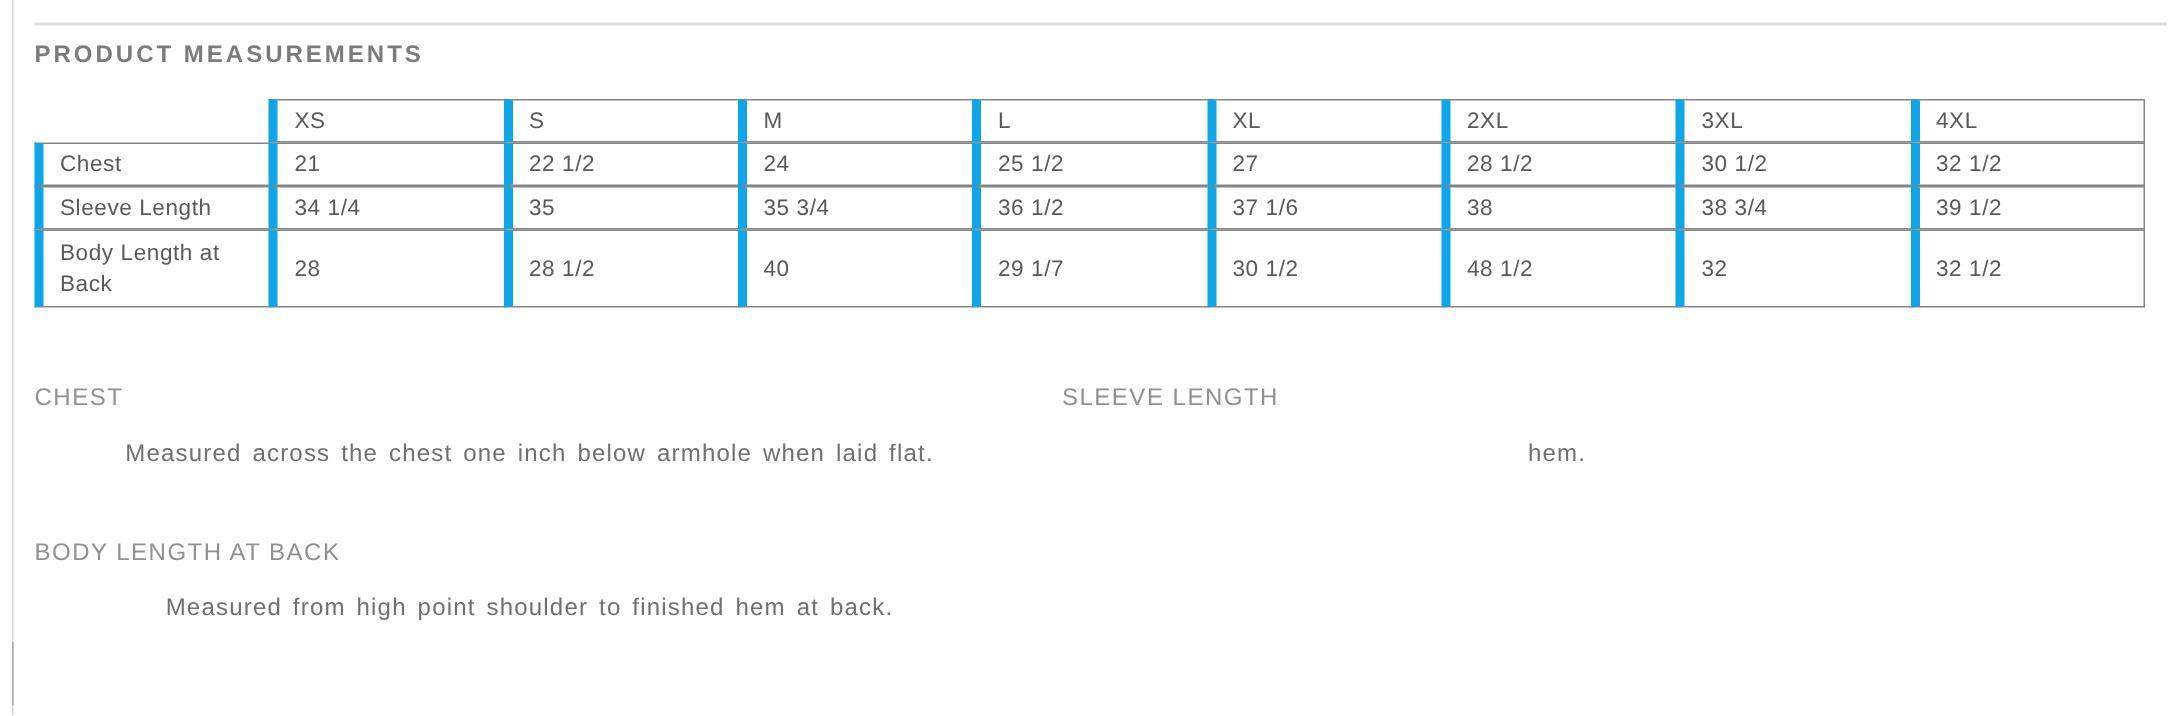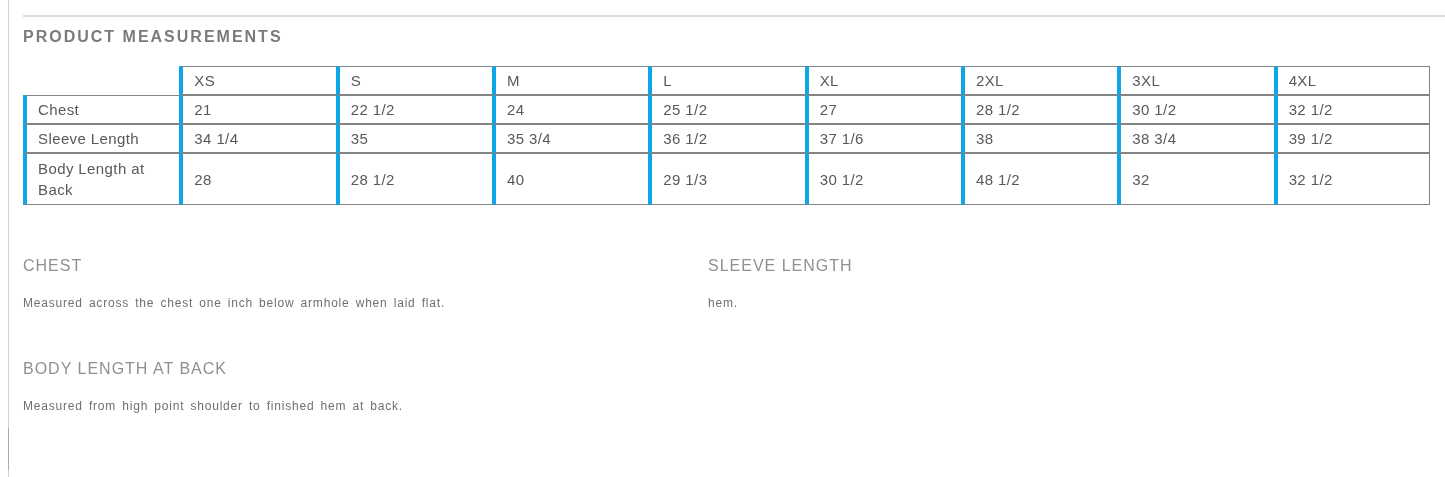--- a/index.html
+++ b/index.html
@@ -60,7 +60,7 @@
   }
   table.size-chart th,
   table.size-chart td {
-    border-left: 4px solid #0ea5e9;
+    border-left: 6px solid #0ea5e9;
     border-top: 1px solid #848484;
     border-bottom: 1px solid #848484;
     padding: 3px 11px;

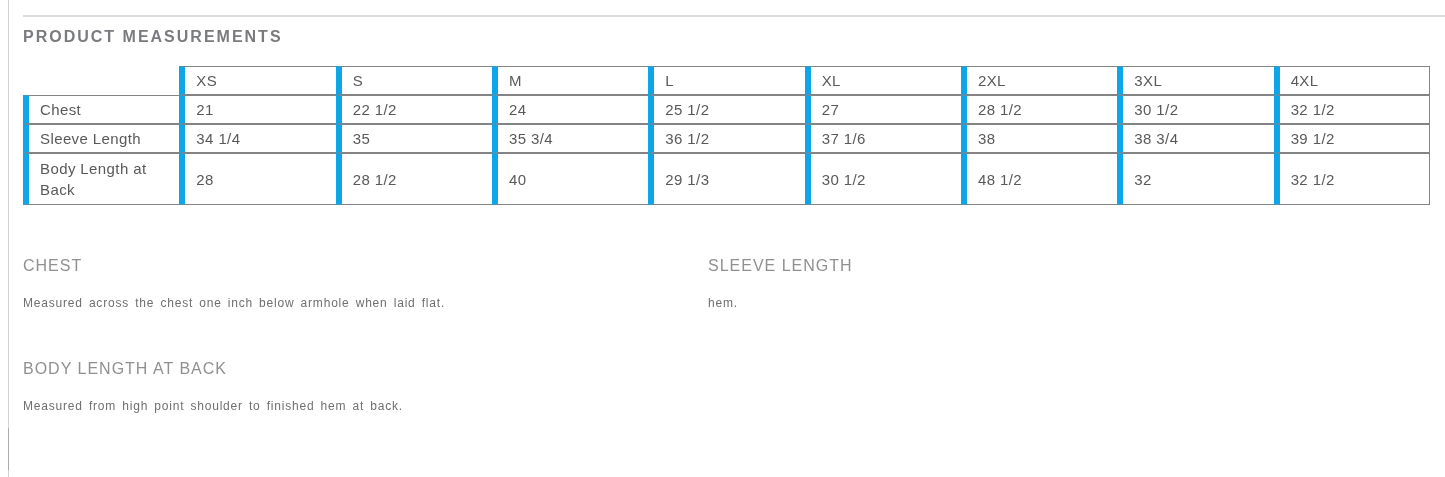--- a/index.html
+++ b/index.html
@@ -162,7 +162,7 @@
         <td>28</td>
         <td>28 1/2</td>
         <td>40</td>
-        <td>29 1/3</td>
+        <td>29 1/7</td>
         <td>30 1/2</td>
         <td>48 1/2</td>
         <td>32</td>

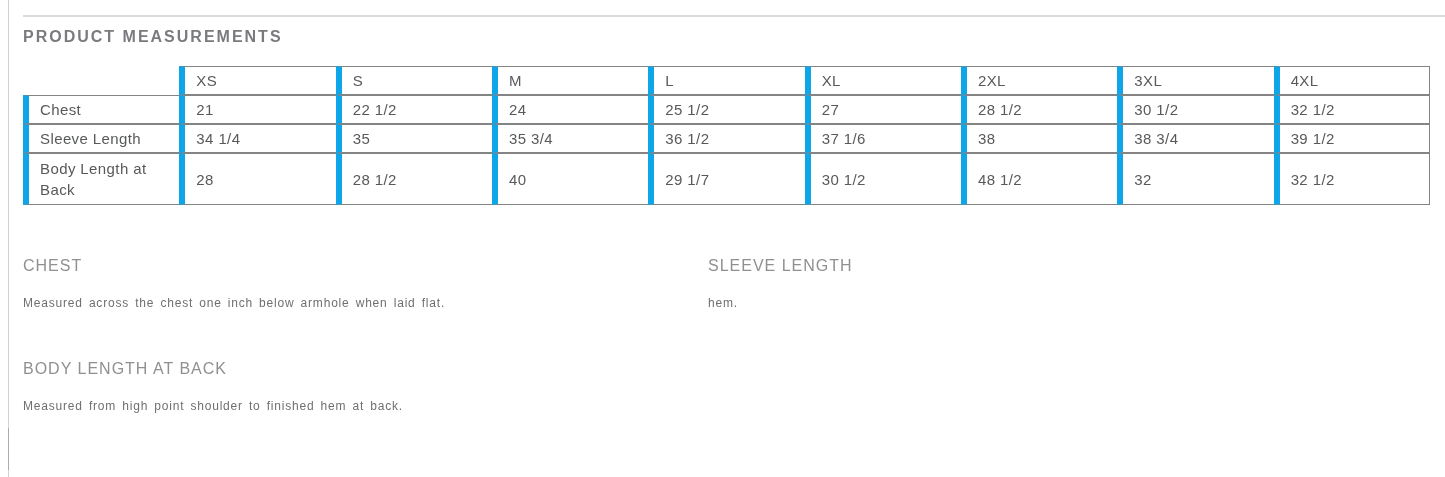--- a/index.html
+++ b/index.html
@@ -98,12 +98,13 @@
   }
   .def-text {
     margin: 13px 0 0 0;
-    font-size: 12px;
+    font-size: 16px;
     color: #6e6f71;
     line-height: 30px;
     letter-spacing: 0.8px;
     word-spacing: 2px;
     max-width: 660px;
+    text-align: center;
   }
   .def-text span { display: block; }
   .def-text span:empty { display: none; }

